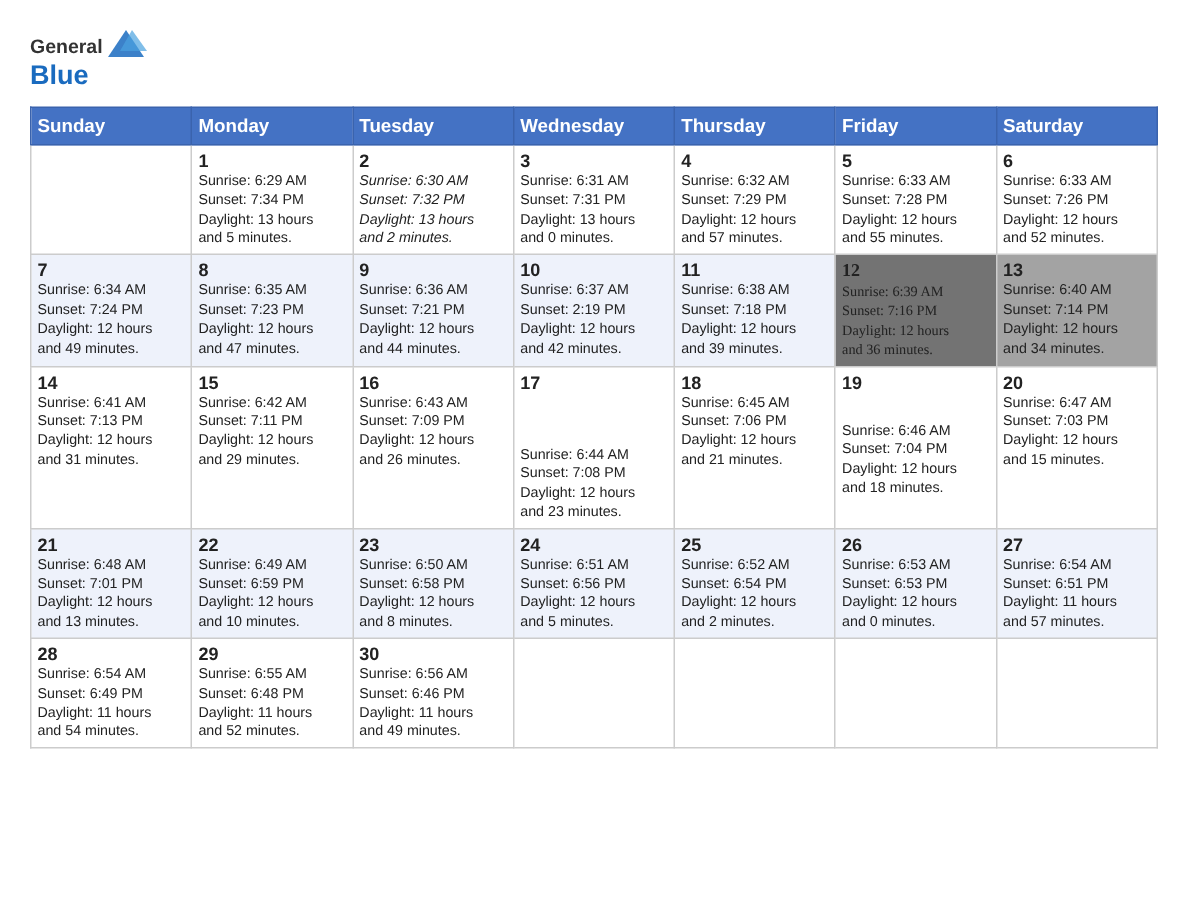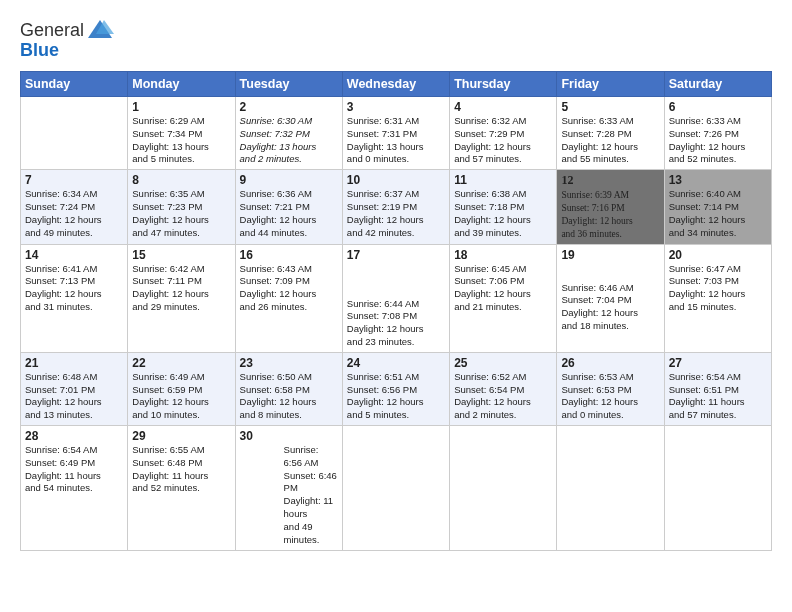--- a/index.html
+++ b/index.html
@@ -97,7 +97,7 @@
     <div class="logo">
       <div>
         <div style="display:flex;align-items:center;">
-          <span class="logo-general" style="font-size:18px;font-weight:normal;color:#333;">General</span>
+          <span class="logo-general" style="font-size:13px;font-weight:bold;color:#333;">General</span>
           <svg class="logo-icon" viewBox="0 0 28 28" xmlns="http://www.w3.org/2000/svg">
             <polygon points="14,4 26,22 2,22" fill="#1a6bbf" opacity="0.85"></polygon>
             <polygon points="18,4 28,18 10,18" fill="#4aa3df" opacity="0.7"></polygon>

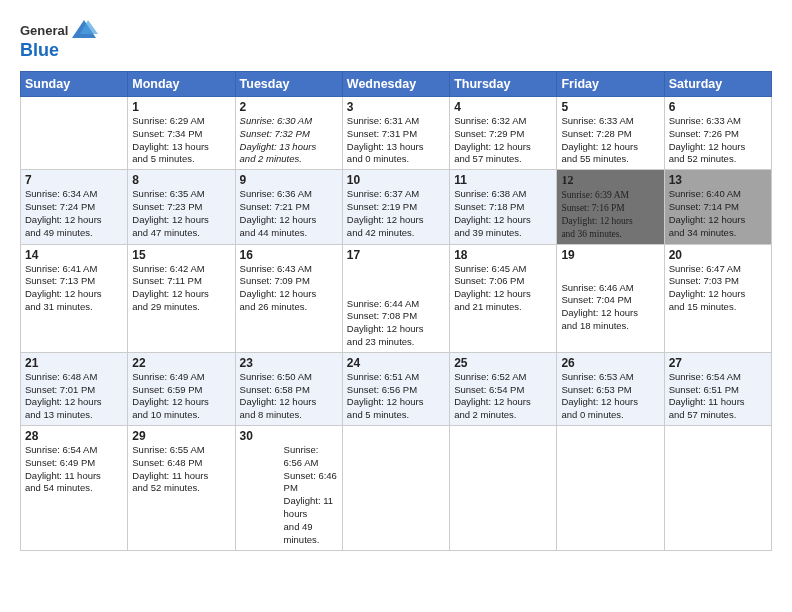--- a/index.html
+++ b/index.html
@@ -340,7 +340,7 @@
           </td>
           <td>
             <span class="day-number">30</span>
-            <div class="day-info" style="white-space: pre-line; margin-left: 44px;">Sunrise: 6:56 AM
+            <div class="day-info" style="white-space: pre-line;">Sunrise: 6:56 AM
 Sunset: 6:46 PM
 Daylight: 11 hours
 and 49 minutes.</div>

